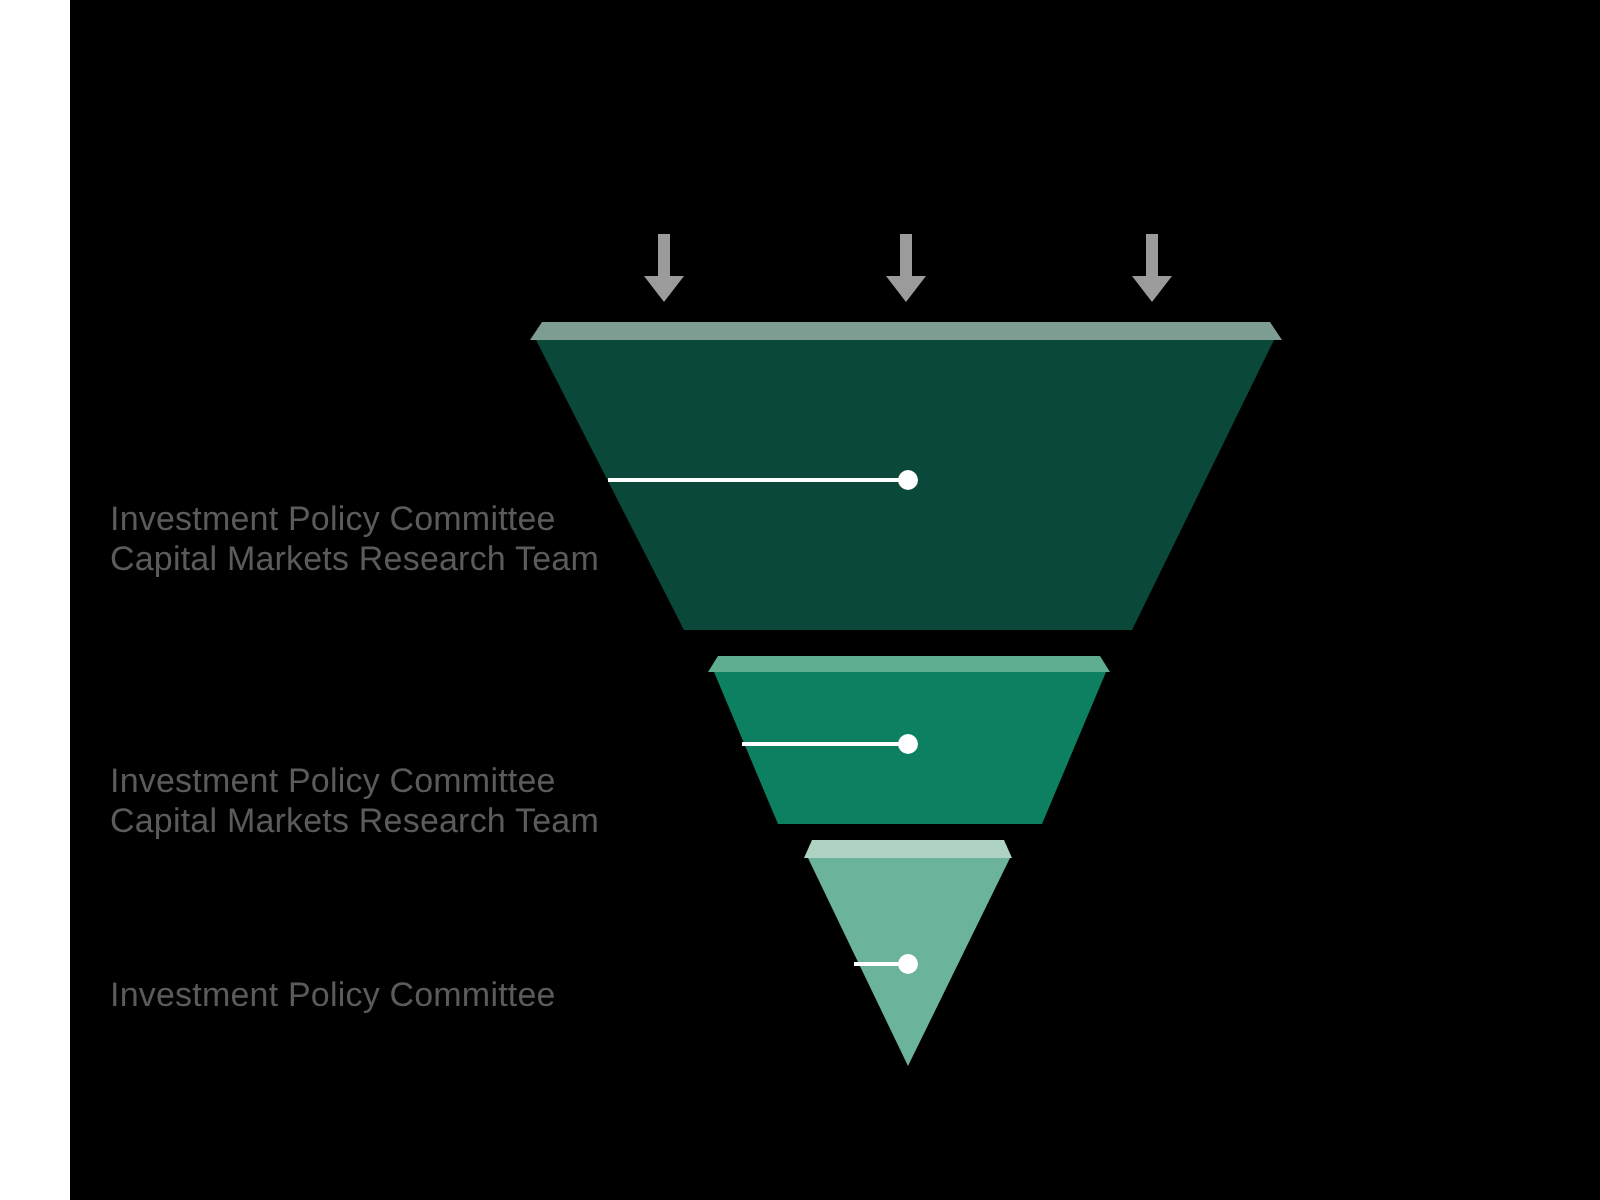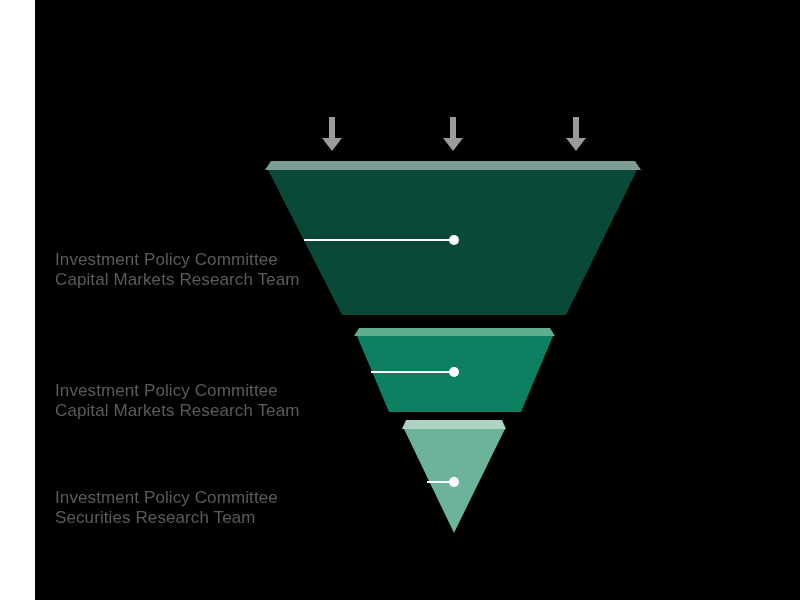--- a/index.html
+++ b/index.html
@@ -84,7 +84,6 @@
 
   <div class="stage-label lbl-3">
     <div>Investment Policy Committee</div>
-    <div>Securities Research Team</div>
   </div>
 
 </div>

